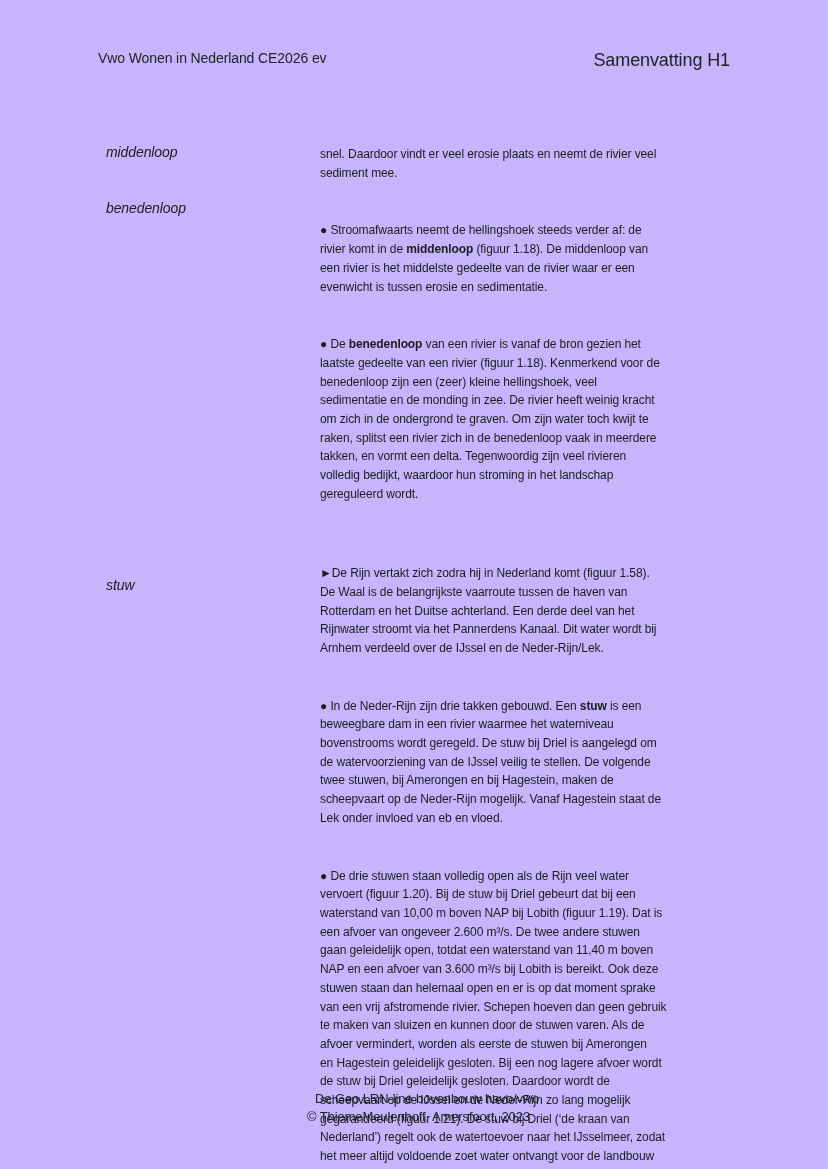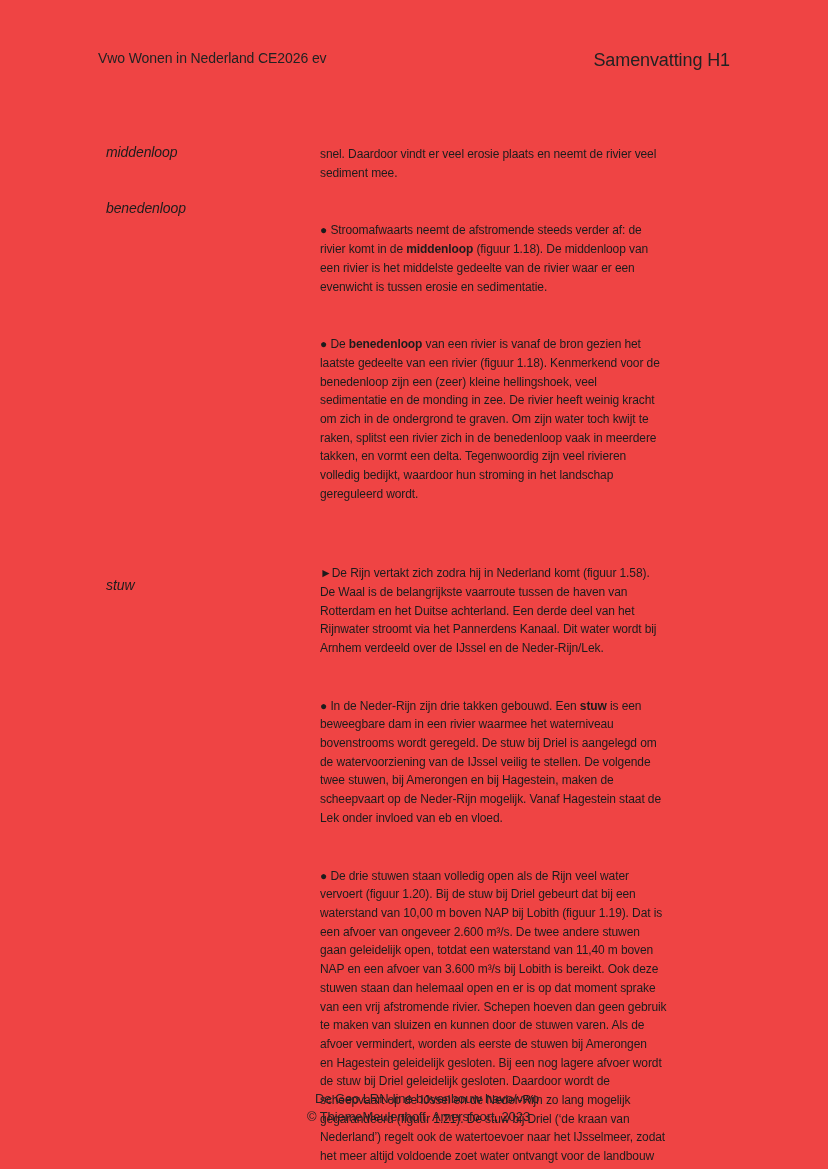--- a/index.html
+++ b/index.html
@@ -10,7 +10,7 @@
     position: relative;
     overflow: hidden;
   }
-  .page { position: absolute; inset: 0; background: #ef4444; }
+  .page { position: absolute; inset: 0; background: #c4b5fd; }
 
   .hdr-left {
     position: absolute; left: 98px; top: 50px;

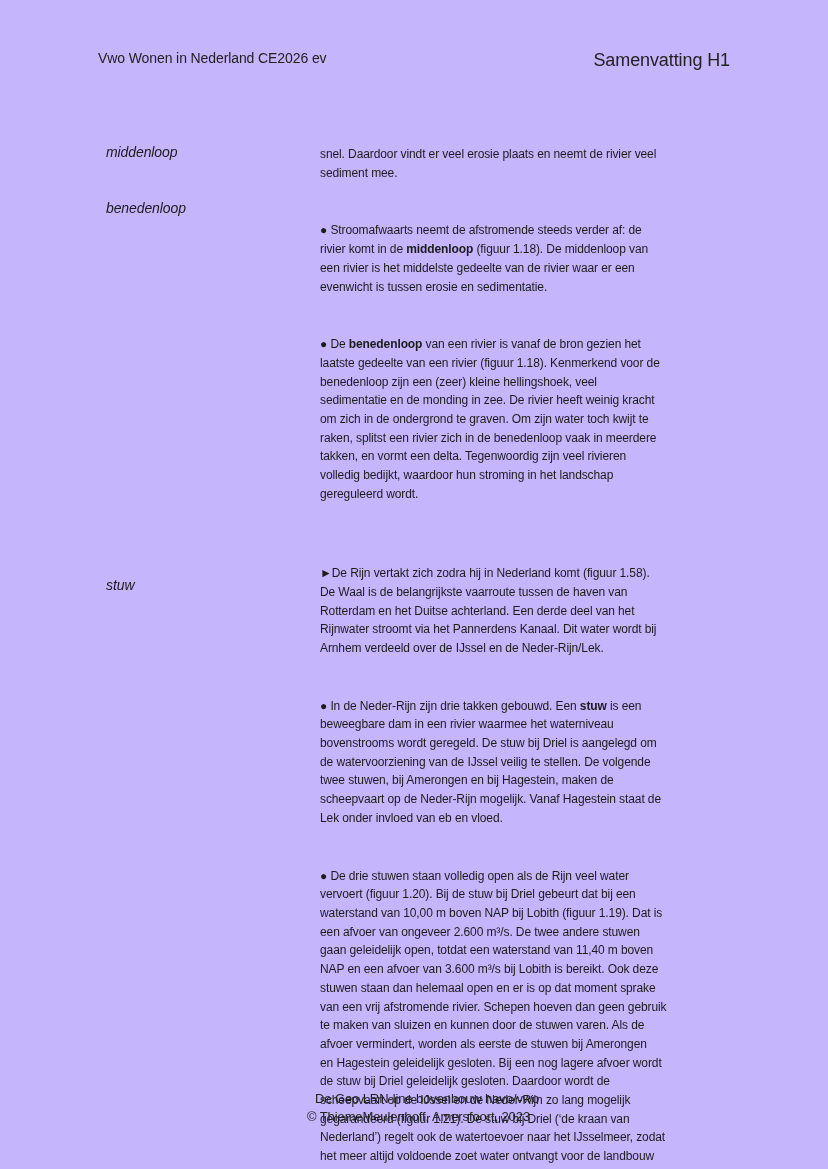--- a/index.html
+++ b/index.html
@@ -68,7 +68,7 @@
   <div class="body-col">
       <div class="para"><span>snel. Daardoor vindt er veel erosie plaats en neemt de rivier veel
 sediment mee.</span></div>
-      <div class="para"><span>● Stroomafwaarts neemt de afstromende steeds verder af: de
+      <div class="para"><span>● Stroomafwaarts neemt de hellingshoek steeds verder af: de
 rivier komt in de </span><span class="bold">middenloop</span><span> (figuur 1.18). De middenloop van
 een rivier is het middelste gedeelte van de rivier waar er een
 evenwicht is tussen erosie en sedimentatie.</span></div>

